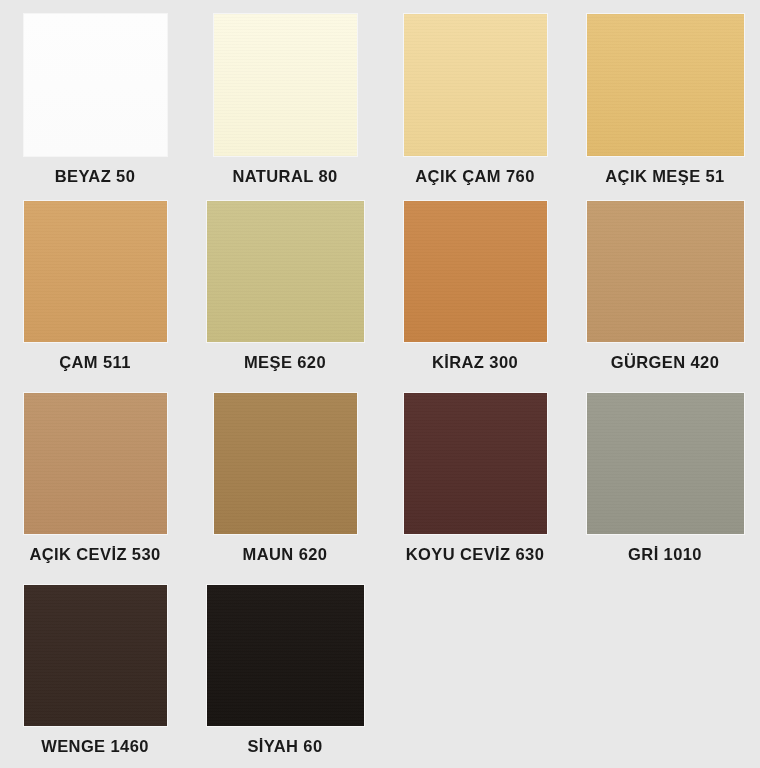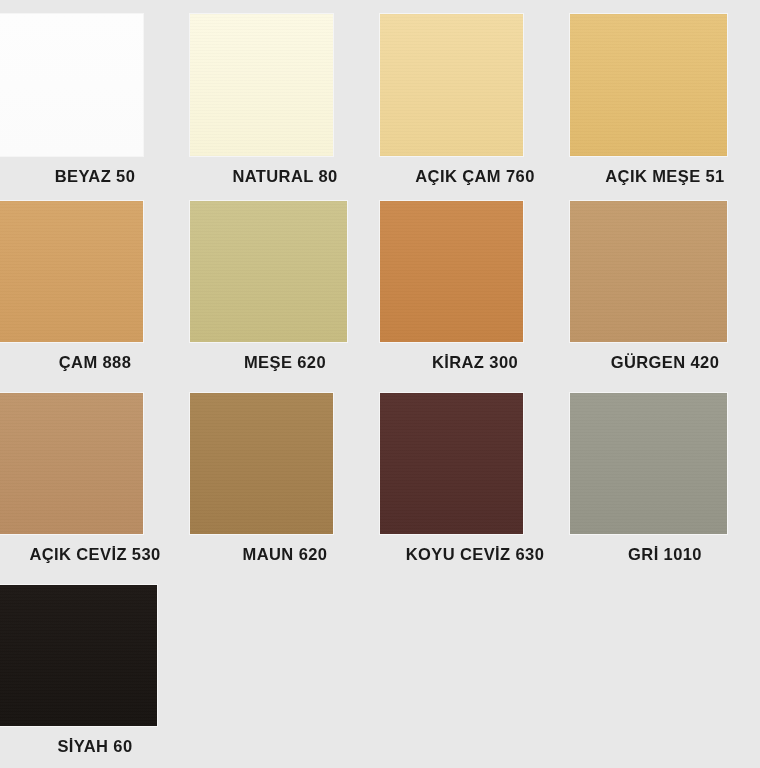--- a/index.html
+++ b/index.html
@@ -25,6 +25,7 @@
     position: relative;
     display: flex;
     flex-direction: column;
+    align-items: center;
     justify-content: flex-start;
     box-sizing: border-box;
   }

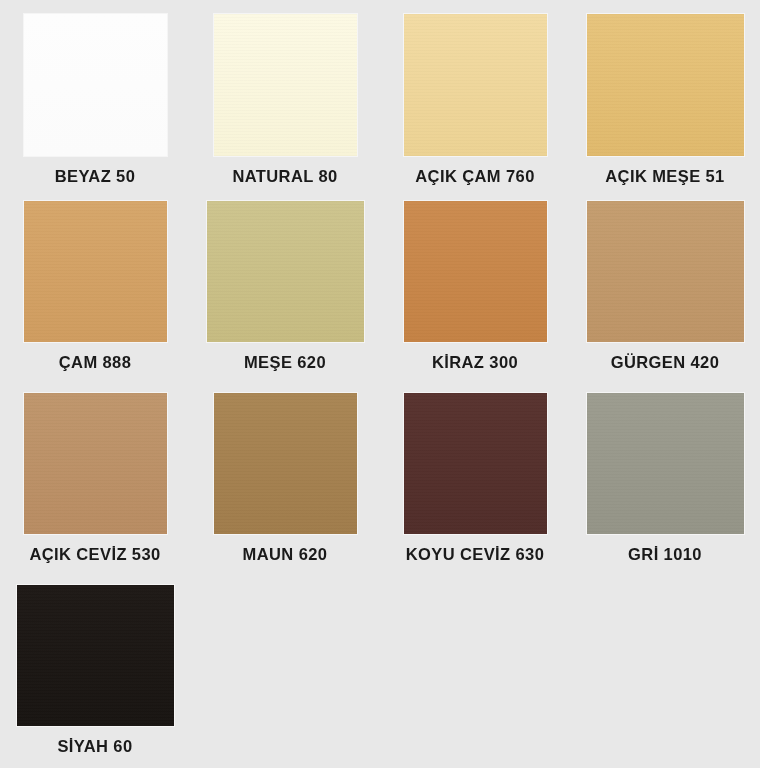--- a/index.html
+++ b/index.html
@@ -95,7 +95,7 @@
     </div>
     <div class="swatch-cell r1">
       <div class="chip" style="background: linear-gradient(rgb(214, 166, 106) 0%, rgb(207, 156, 95) 100%);"></div>
-      <div class="caption">ÇAM 888</div>
+      <div class="caption">ÇAM 511</div>
     </div>
     <div class="swatch-cell r1">
       <div class="chip wide" style="background: linear-gradient(rgb(205, 196, 142) 0%, rgb(198, 187, 129) 100%);"></div>

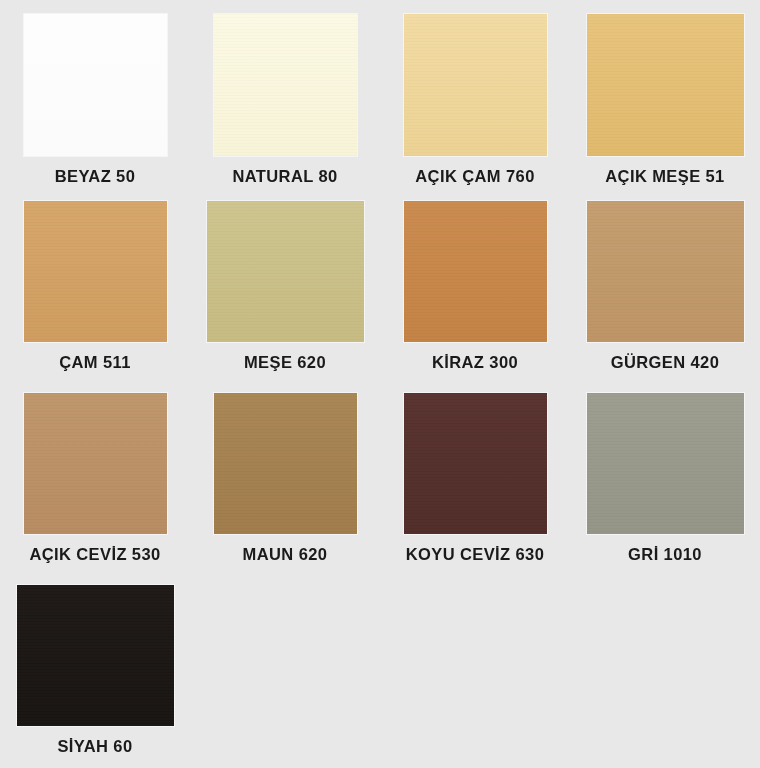--- a/index.html
+++ b/index.html
@@ -126,6 +126,10 @@
       <div class="caption">GRİ 1010</div>
     </div>
     <div class="swatch-cell r3">
+      <div class="chip" style="background: linear-gradient(rgb(60, 45, 38) 0%, rgb(54, 40, 33) 100%);"></div>
+      <div class="caption">WENGE 1460</div>
+    </div>
+    <div class="swatch-cell r3">
       <div class="chip wide" style="background: linear-gradient(rgb(30, 25, 22) 0%, rgb(24, 20, 17) 100%);"></div>
       <div class="caption">SİYAH 60</div>
     </div>

